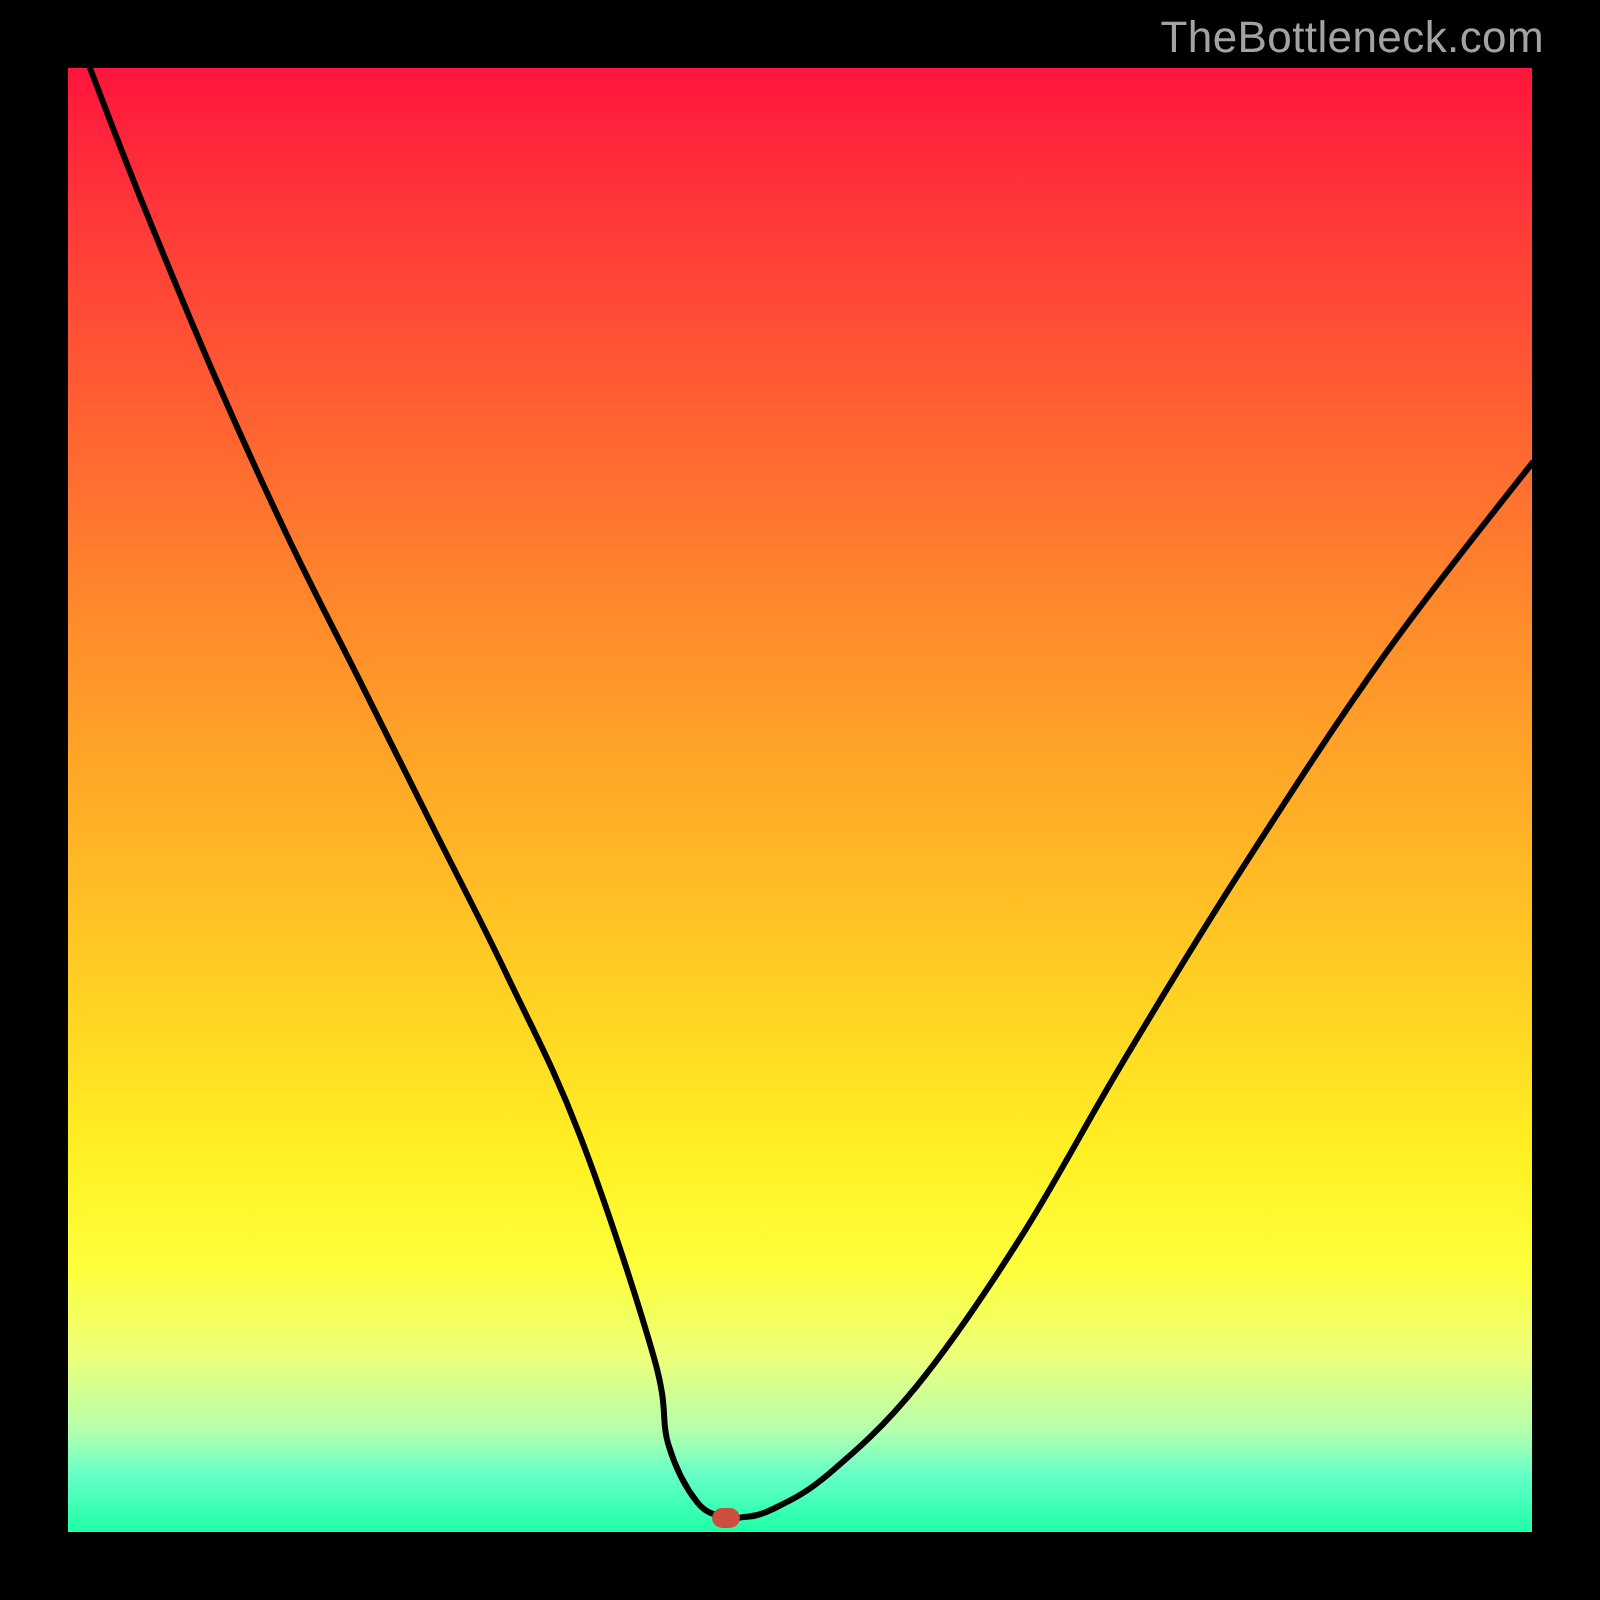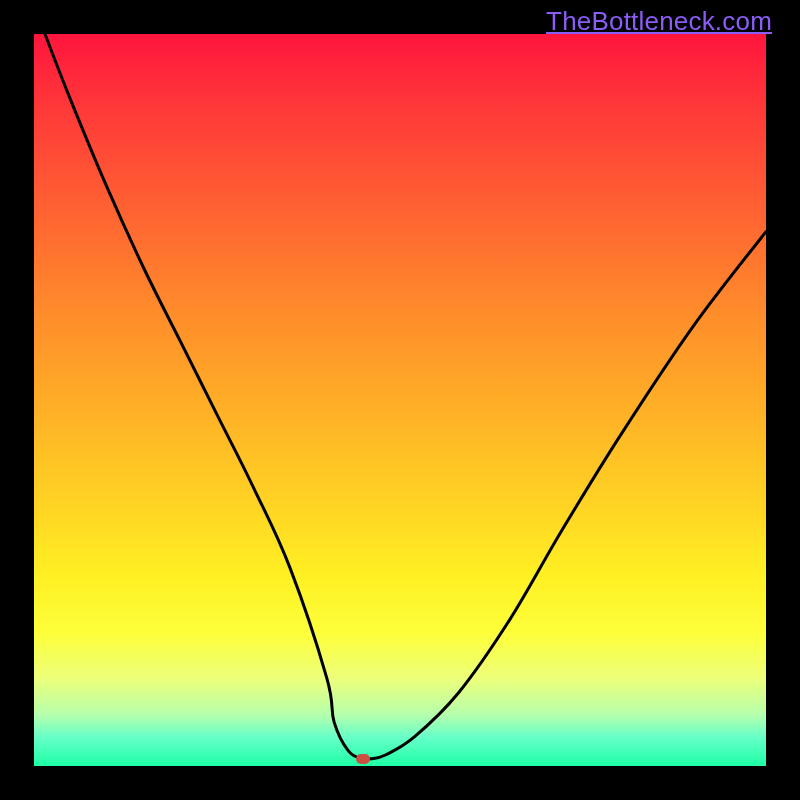--- a/index.html
+++ b/index.html
@@ -52,11 +52,10 @@
     position: absolute;
     top: 6px;
     right: 28px;
-    color: #8b5cf6;
-    font-size: 26px;
+    color: #a3a3a3;
+    font-size: 22px;
     letter-spacing: 0.2px;
     font-weight: 400;
-    text-decoration: underline;
   }
   .marker {
     position: absolute;

